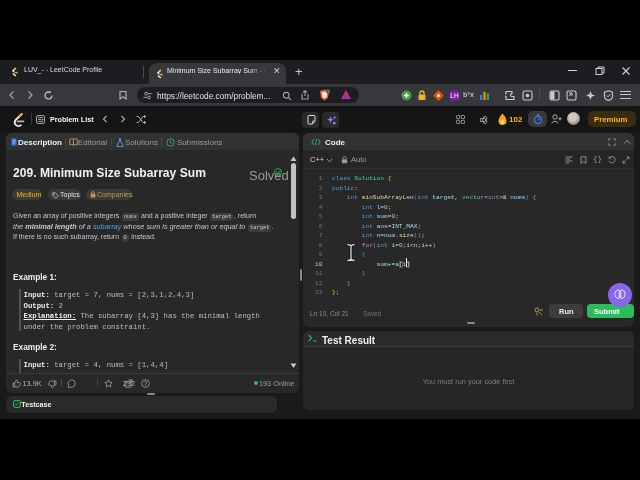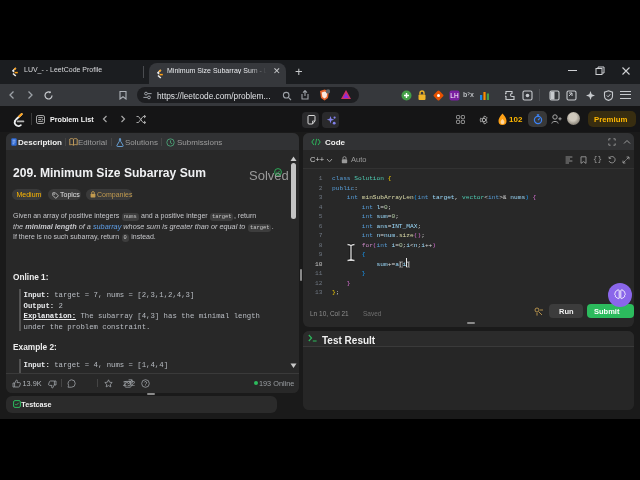--- a/index.html
+++ b/index.html
@@ -250,7 +250,7 @@
       <div class="a" style="left:7px;top:89px;font-size:7.3px;color:#c6c7cb;white-space:nowrap;font-style:italic;">the <b>minimal length</b> of a <span style="color:#5f9fe8;">subarray</span> whose sum is greater than or equal to <span class="pill" style="font-style:normal;">target</span>.</div>
       <div class="a" style="left:7px;top:99.5px;font-size:7.0px;color:#c6c7cb;white-space:nowrap;">If there is no such subarray, return <span class="pill">0</span> instead.</div>
 
-      <div class="a" style="left:7px;top:139px;font-size:8.3px;font-weight:700;color:#ededed;">Online 1:</div>
+      <div class="a" style="left:7px;top:139px;font-size:8.3px;font-weight:700;color:#ededed;">Example 1:</div>
       <div class="a" style="left:12.5px;top:156px;width:2px;height:42px;background:#525252;"></div>
       <div class="a pre" style="left:17.5px;top:157px;font-size:7.3px;font-family:'Liberation Mono',monospace;color:#b8bcc2;line-height:10.5px;"><b style="color:#eceef0;">Input:</b> target = 7, nums = [2,3,1,2,4,3]
 <b style="color:#eceef0;">Output:</b> 2

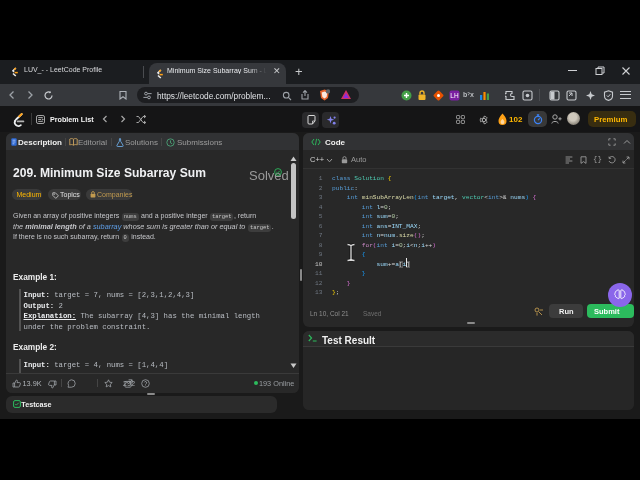--- a/index.html
+++ b/index.html
@@ -399,6 +399,7 @@
       </svg>
       <div class="a" style="left:19px;top:4px;font-size:10px;font-weight:700;color:#f0f0f0;">Test Result</div>
       <div class="a" style="left:0;top:16px;width:331px;height:63px;background:#262626;"></div>
+      <div class="a" style="left:0;top:46.5px;width:331px;text-align:center;font-size:7.4px;color:#7d7d7d;">You must run your code first</div>
     </div>
 
     <div class="a" style="left:299.5px;top:163px;width:2px;height:12px;background:#8a8a8a;border-radius:1px;"></div>

